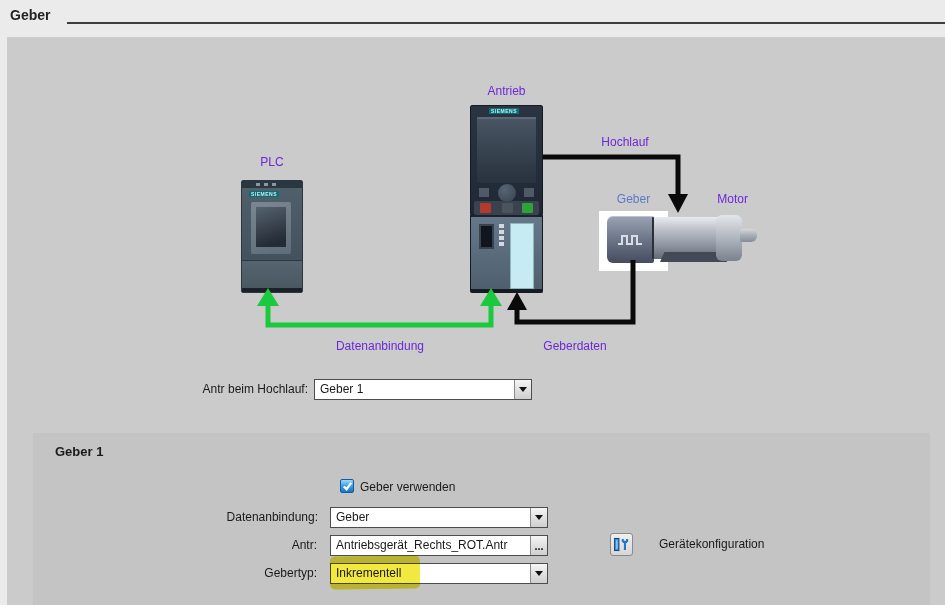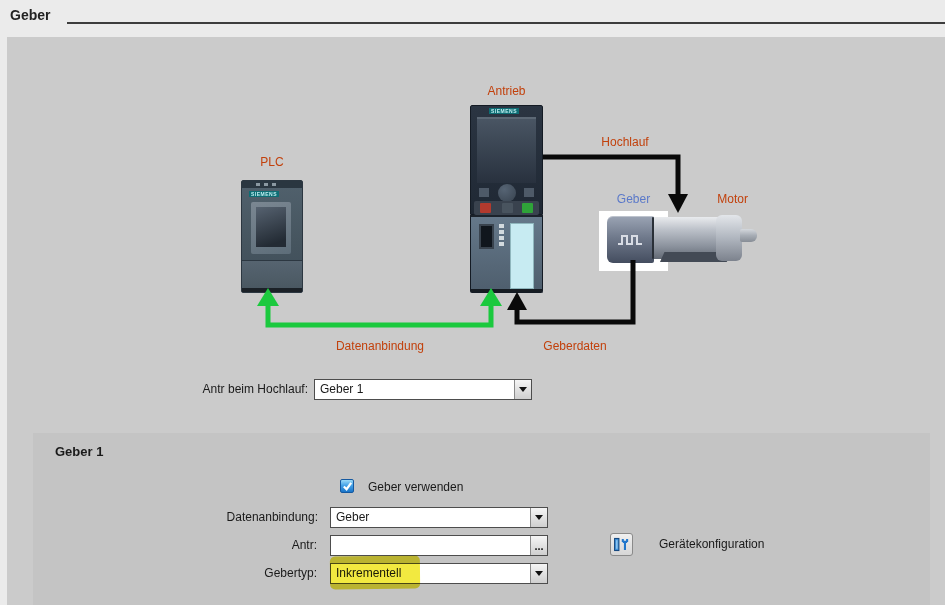--- a/index.html
+++ b/index.html
@@ -22,7 +22,7 @@
   .geber1-panel { left:33px; top:433px; width:897px; height:172px; background:#c4c4c4; }
 
   
-  .dlabel { font-size:12px; color:#c2410c; text-align:center; }
+  .dlabel { font-size:12px; color:#6d28d9; text-align:center; }
   .dlabel.blue { color:#5b79c9; }
 
   

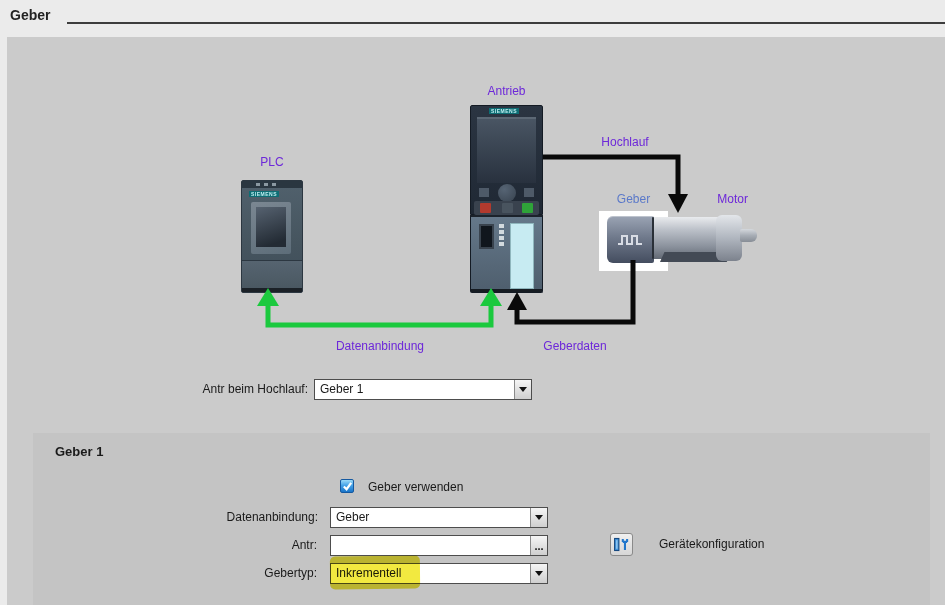--- a/index.html
+++ b/index.html
@@ -220,7 +220,7 @@
     <path d="M2 6 l3 3 l5 -7" stroke="#ffffff" stroke-width="2.4" fill="none"></path>
   </svg>
 </div>
-<div class="abs cb-label" style="left:360px;top:479px;margin-left:8px;">Geber verwenden</div>
+<div class="abs cb-label" style="left:360px;top:479px;">Geber verwenden</div>
 
 <div class="abs flabel" style="left:168px;top:507px;width:150px;">Datenanbindung:</div>
 <div class="abs field" style="left:330px;top:507px;width:218px;">

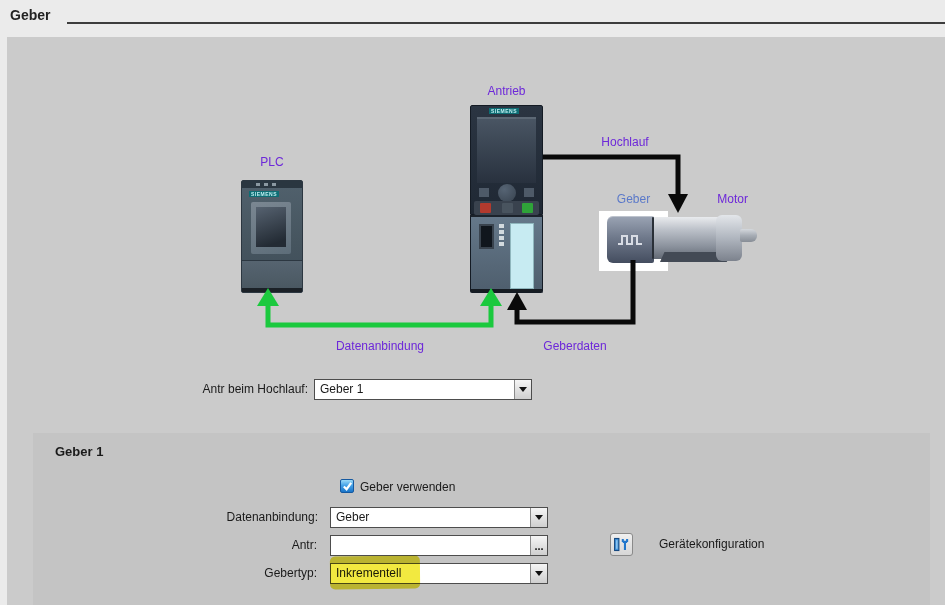--- a/index.html
+++ b/index.html
@@ -232,6 +232,7 @@
 
 <div class="abs flabel" style="left:167px;top:535px;width:150px;">Antr:</div>
 <div class="abs field" style="left:330px;top:535px;width:218px;">
+  <span>Antriebsgerät_Rechts_ROT.Antr</span>
   <span class="btn">
     <span class="dots-label">...</span>
   </span>

